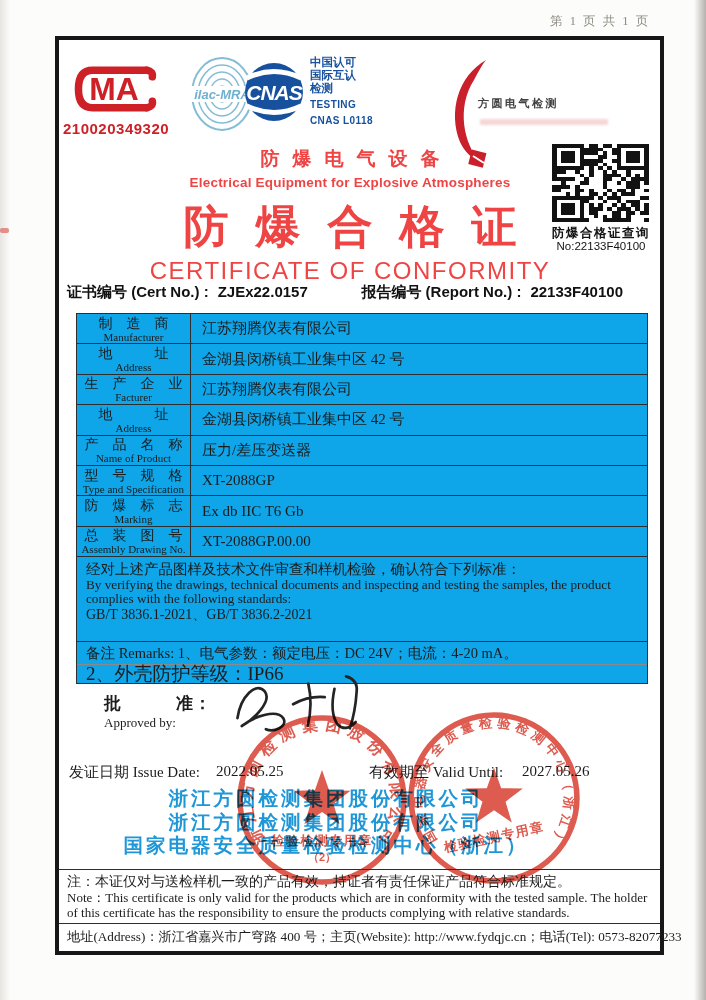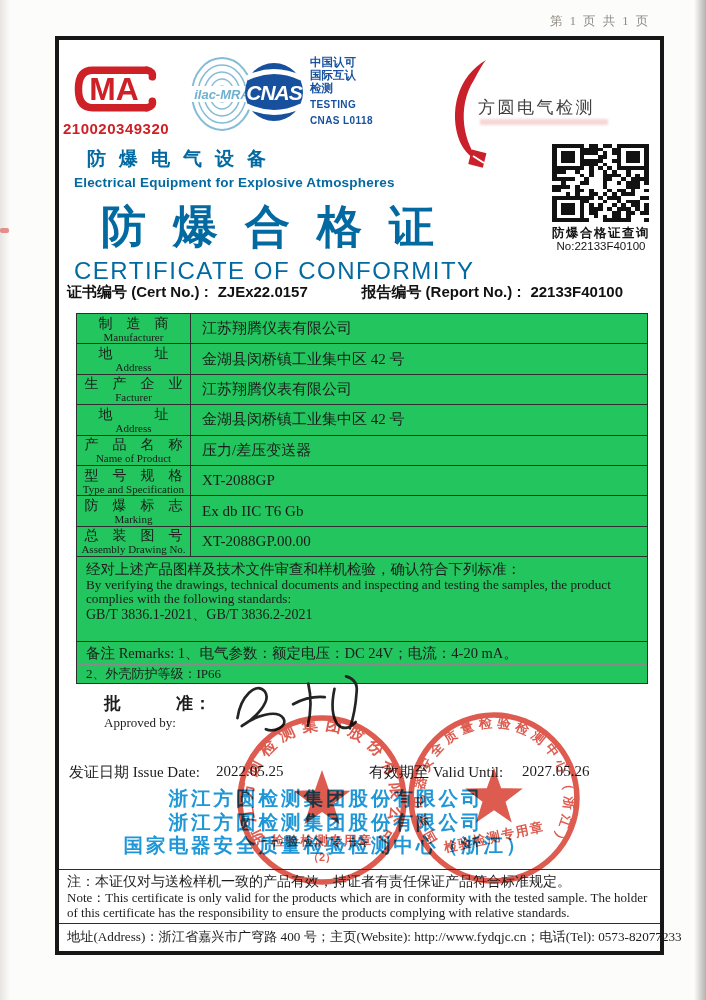--- a/index.html
+++ b/index.html
@@ -25,7 +25,7 @@
   .cnas-cn{font-size:11.5px;line-height:13px;font-weight:bold}
   .cnas-en{font-size:10px;line-height:11.5px;font-weight:bold;margin-top:4px;letter-spacing:.4px}
   .fy-swoosh{left:381px;top:16px;width:58px;height:114px}
-  .fy-text{left:419px;top:56px;font-size:17px;font-weight:normal;color:#404040;letter-spacing:2.5px}
+  .fy-text{left:419px;top:56px;font-size:11px;font-weight:bold;color:#404040;letter-spacing:2.5px}
   .fy-sub{left:421px;top:79px;width:128px;height:6px;background:rgba(215,70,70,.22);filter:blur(.8px)}
 
   

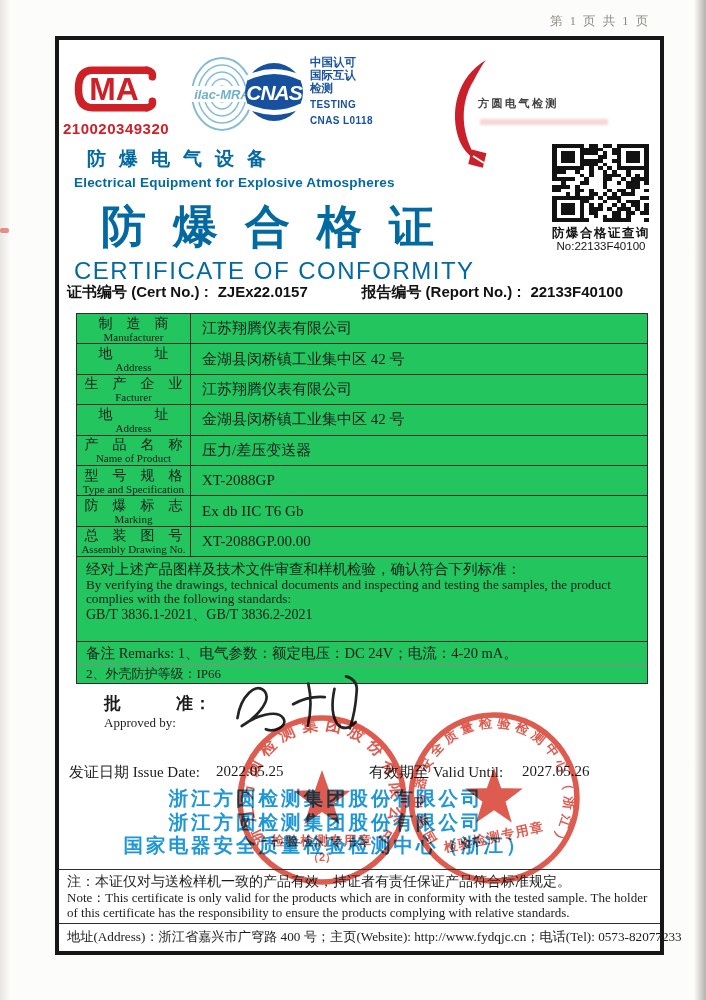--- a/index.html
+++ b/index.html
@@ -34,7 +34,7 @@
   .qr-number{left:482px;top:200px;width:120px;text-align:center;font-size:11.5px;color:#141414}
 
   
-  .title-wrap{left:15px;top:106px;width:566px;text-align:left;color:#0369a1}
+  .title-wrap{left:8px;top:106px;width:566px;text-align:center;color:#ef4444}
   .t-zh-small{font-size:19px;font-weight:bold;letter-spacing:13px;text-indent:13px}
   .t-en-small{font-size:13.5px;font-weight:bold;margin-top:3px;letter-spacing:.2px}
   .t-zh-big{font-size:45px;font-weight:bold;letter-spacing:27px;text-indent:27px;margin-top:7px}

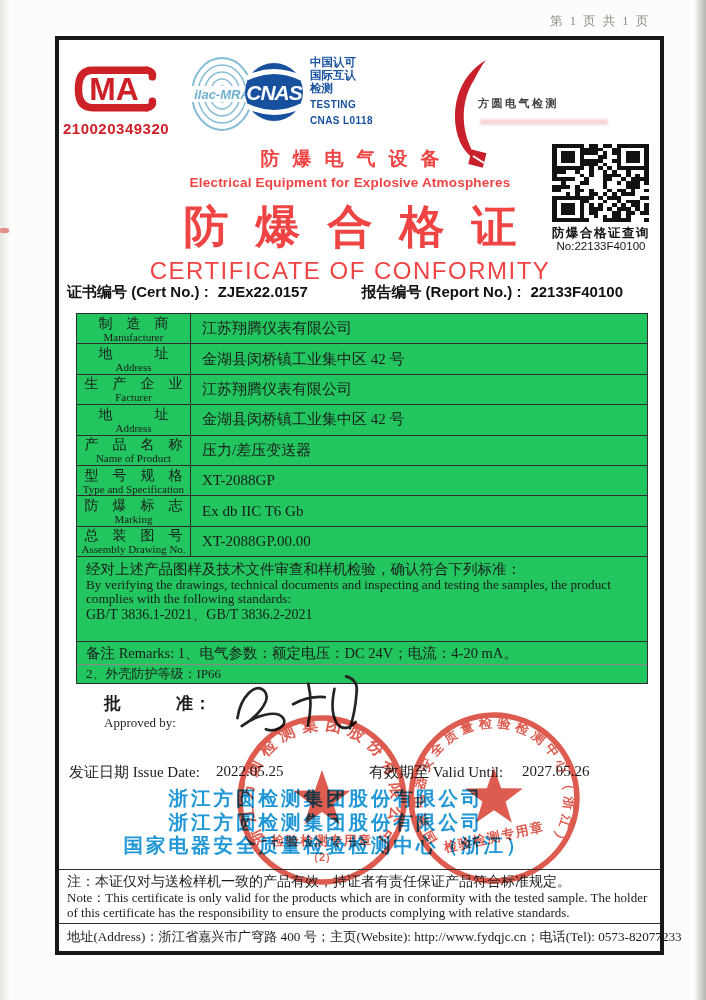--- a/index.html
+++ b/index.html
@@ -46,7 +46,7 @@
   .cert-row .spacer{flex:1}
 
   
-  .grid{left:17px;top:273px;width:572px;border:1.6px solid #2e2e2e;background:#22c55e}
+  .grid{left:17px;top:273px;width:572px;border:1.6px solid #2e2e2e;background:#0ea5e9}
   .trow{height:30.4px;display:flex;border-bottom:1.4px solid #2e2e2e}
   .tlabel{width:114px;border-right:1.4px solid #2e2e2e;display:flex;flex-direction:column;justify-content:center;align-items:center;padding-top:1px}
   .tzh{font-size:14px;line-height:15px;white-space:nowrap}

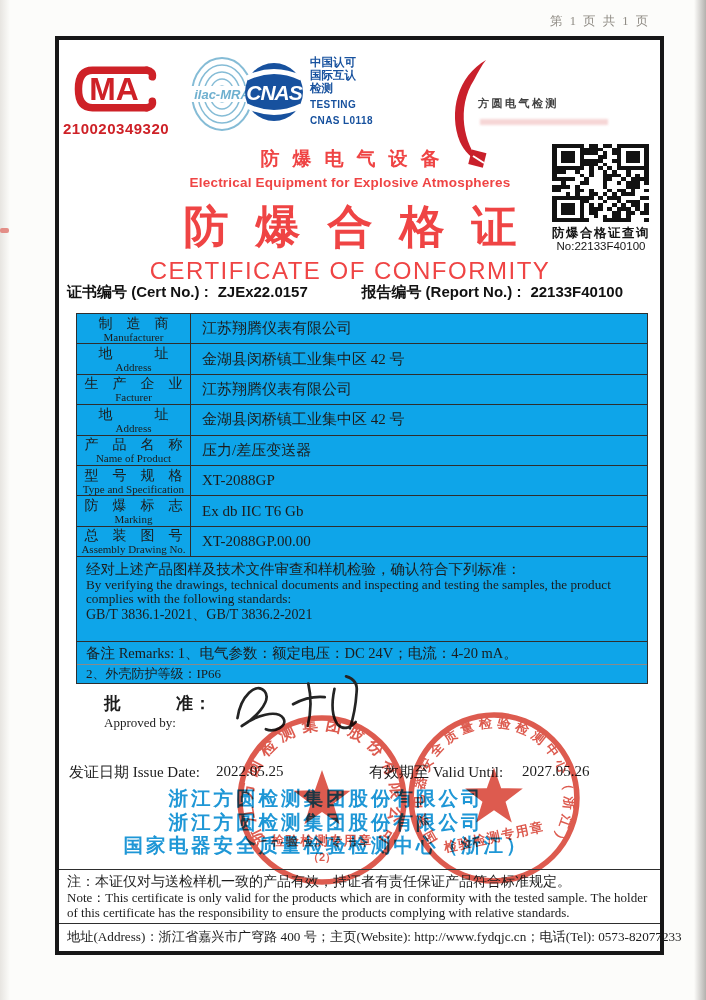--- a/index.html
+++ b/index.html
@@ -57,7 +57,7 @@
   .stmt-en{font-size:13.2px;line-height:13.8px}
   .stmt-std{font-size:14px;line-height:16px;margin-top:1px}
   .rem1{height:23px;line-height:23px;padding-left:9px;font-size:14.5px;border-bottom:1px solid #8a8a8a;overflow:hidden}
-  .rem2{height:18px;line-height:17px;padding-left:9px;font-size:13px}
+  .rem2{height:18px;line-height:17px;padding-left:9px;font-size:19px}
 
   
   .approve-zh{left:45px;top:652px;font-size:17px;font-weight:bold;letter-spacing:1px}

